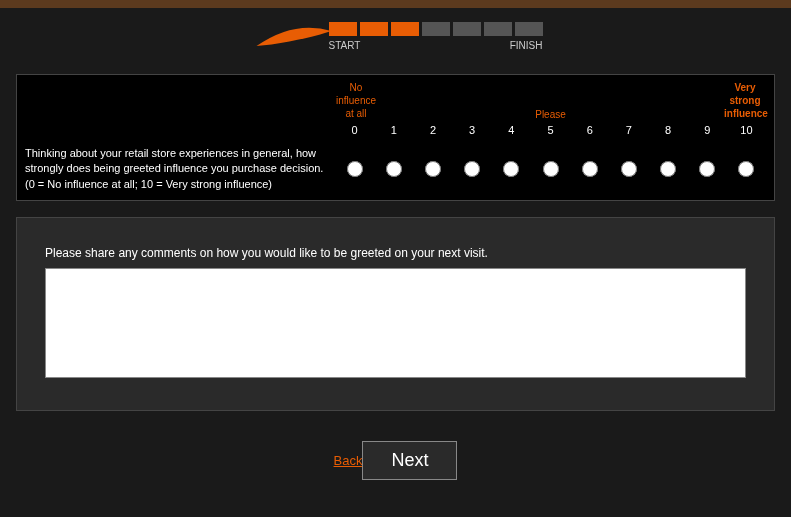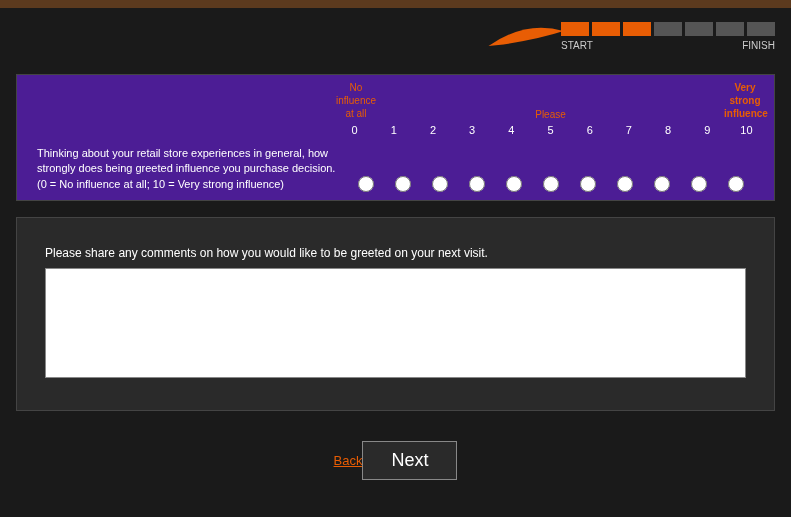--- a/index.html
+++ b/index.html
@@ -23,7 +23,7 @@
     
     .header {
       display: flex;
-      justify-content: flex-end;
+      justify-content: center;
       align-items: center;
       padding: 8px 16px;
       background-color: #1a1a1a;

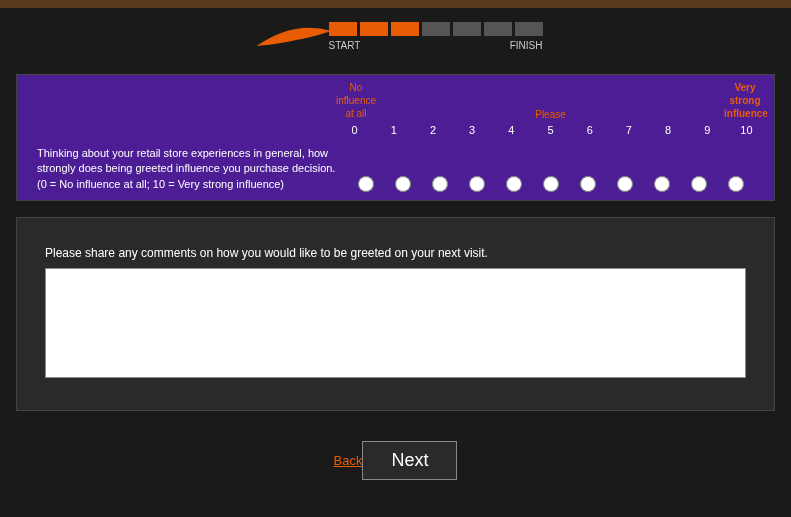--- a/index.html
+++ b/index.html
@@ -74,7 +74,7 @@
 
     
     .rating-section {
-      background-color: #4c1d95;
+      background-color: #000000;
       border: 1px solid #444;
       margin-bottom: 16px;
     }

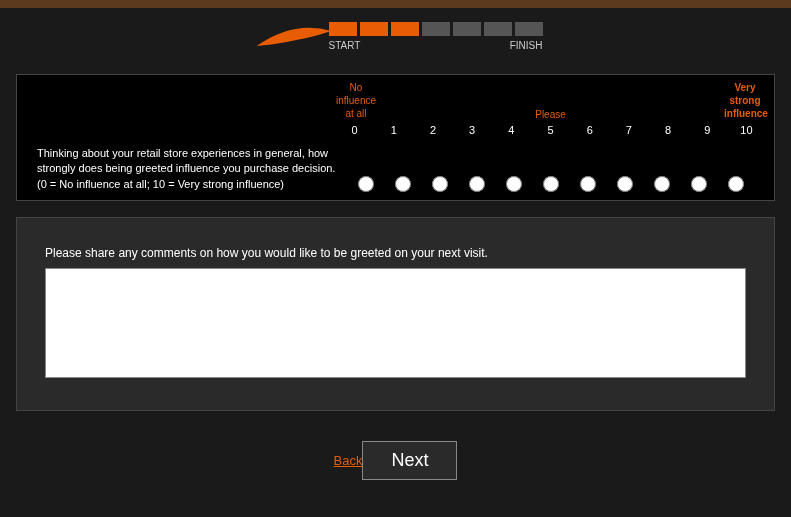--- a/index.html
+++ b/index.html
@@ -82,8 +82,8 @@
     
     .radio-row {
       display: flex;
-      align-items: flex-end;
-      padding: 8px 20px;
+      align-items: center;
+      padding: 8px 8px;
     }
 
     .question-text {

